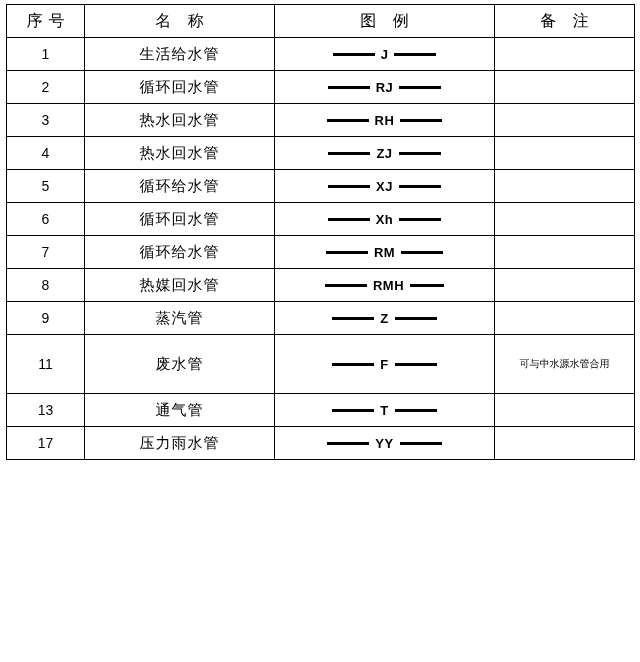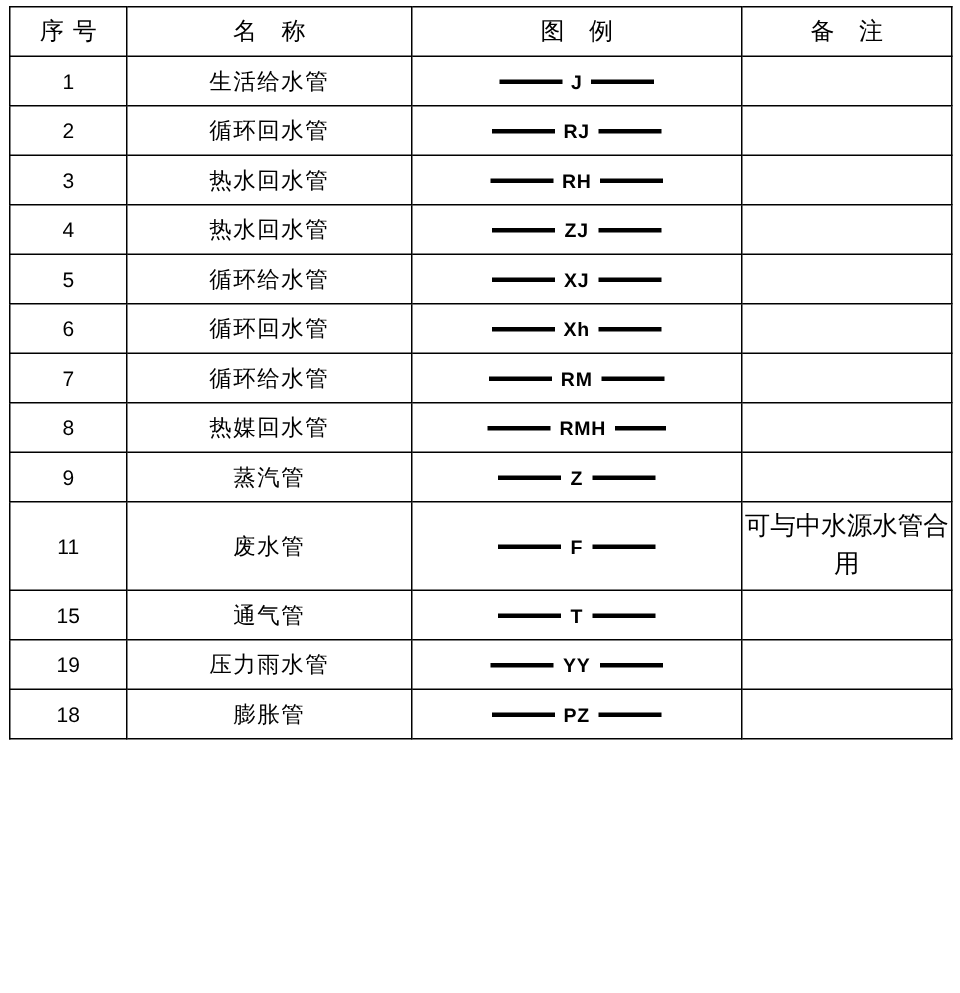--- a/index.html
+++ b/index.html
@@ -57,7 +57,7 @@
     letter-spacing: 1px;
   }
   td.note {
-    font-size: 17px;
+    font-size: 10px;
     line-height: 1.45;
     padding: 2px 6px;
   }

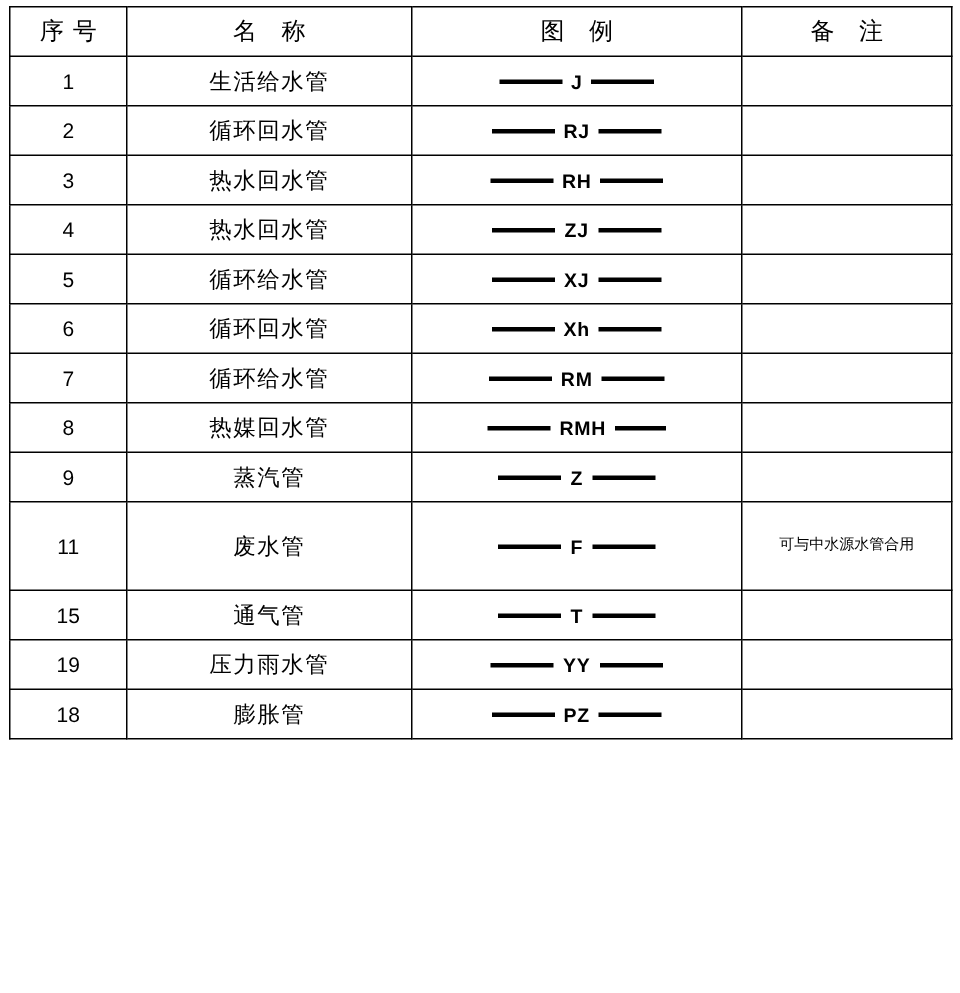--- a/index.html
+++ b/index.html
@@ -227,7 +227,7 @@
           <td class="note">可与中水源水管合用</td>
         </tr>
         <tr>
-          <td class="no">15</td>
+          <td class="no">13</td>
           <td class="name">通气管</td>
           <td>
             <div class="sym">

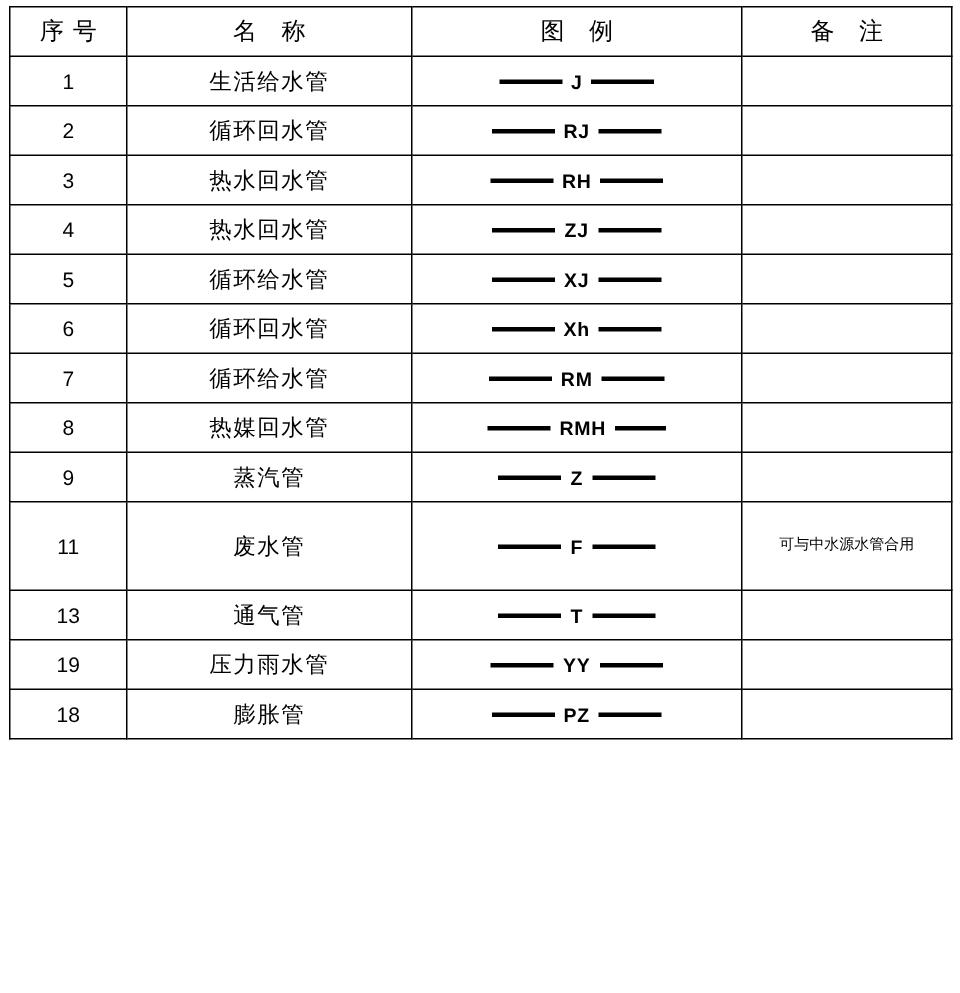--- a/index.html
+++ b/index.html
@@ -239,7 +239,7 @@
           <td class="note"></td>
         </tr>
         <tr>
-          <td class="no">19</td>
+          <td class="no">17</td>
           <td class="name">压力雨水管</td>
           <td>
             <div class="sym">

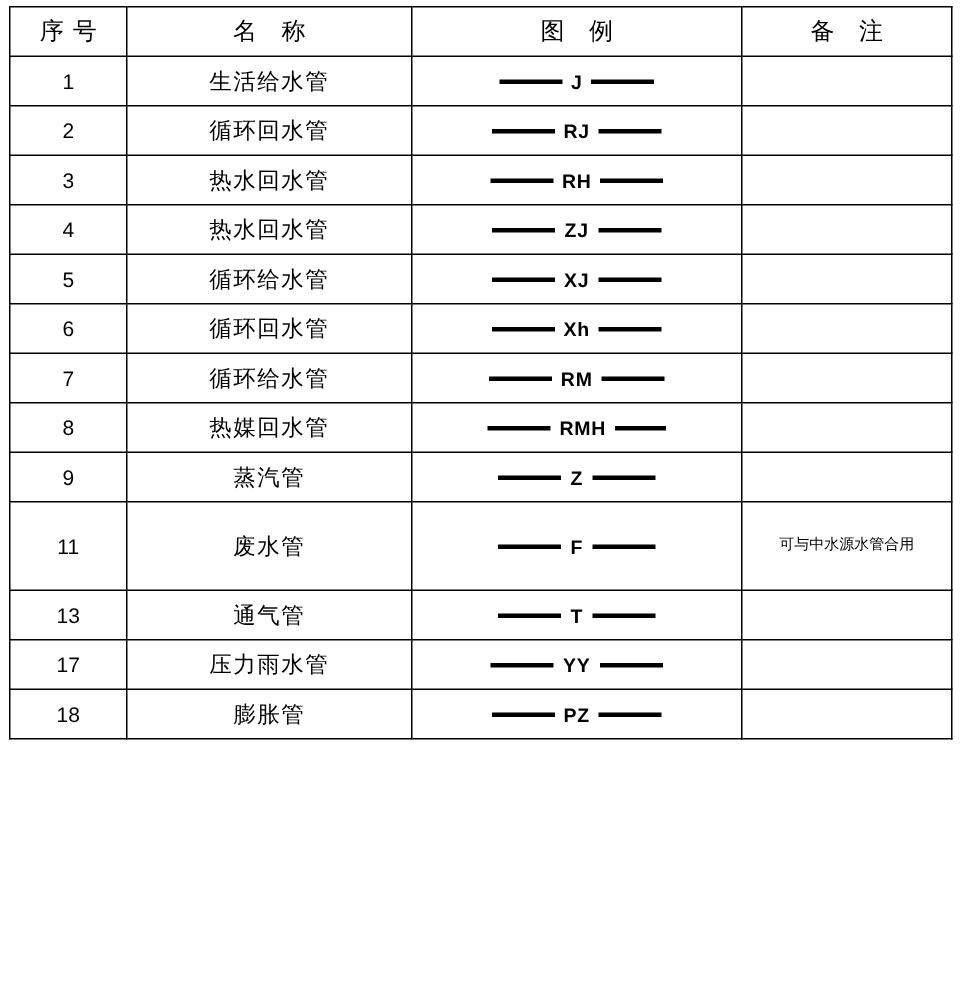--- a/index.html
+++ b/index.html
@@ -250,18 +250,6 @@
           </td>
           <td class="note"></td>
         </tr>
-        <tr>
-          <td class="no">18</td>
-          <td class="name">膨胀管</td>
-          <td>
-            <div class="sym">
-              <span class="seg"></span>
-              <span class="lbl">PZ</span>
-              <span class="seg"></span>
-            </div>
-          </td>
-          <td class="note"></td>
-        </tr>
       </tbody>
   </table>
 </div>

